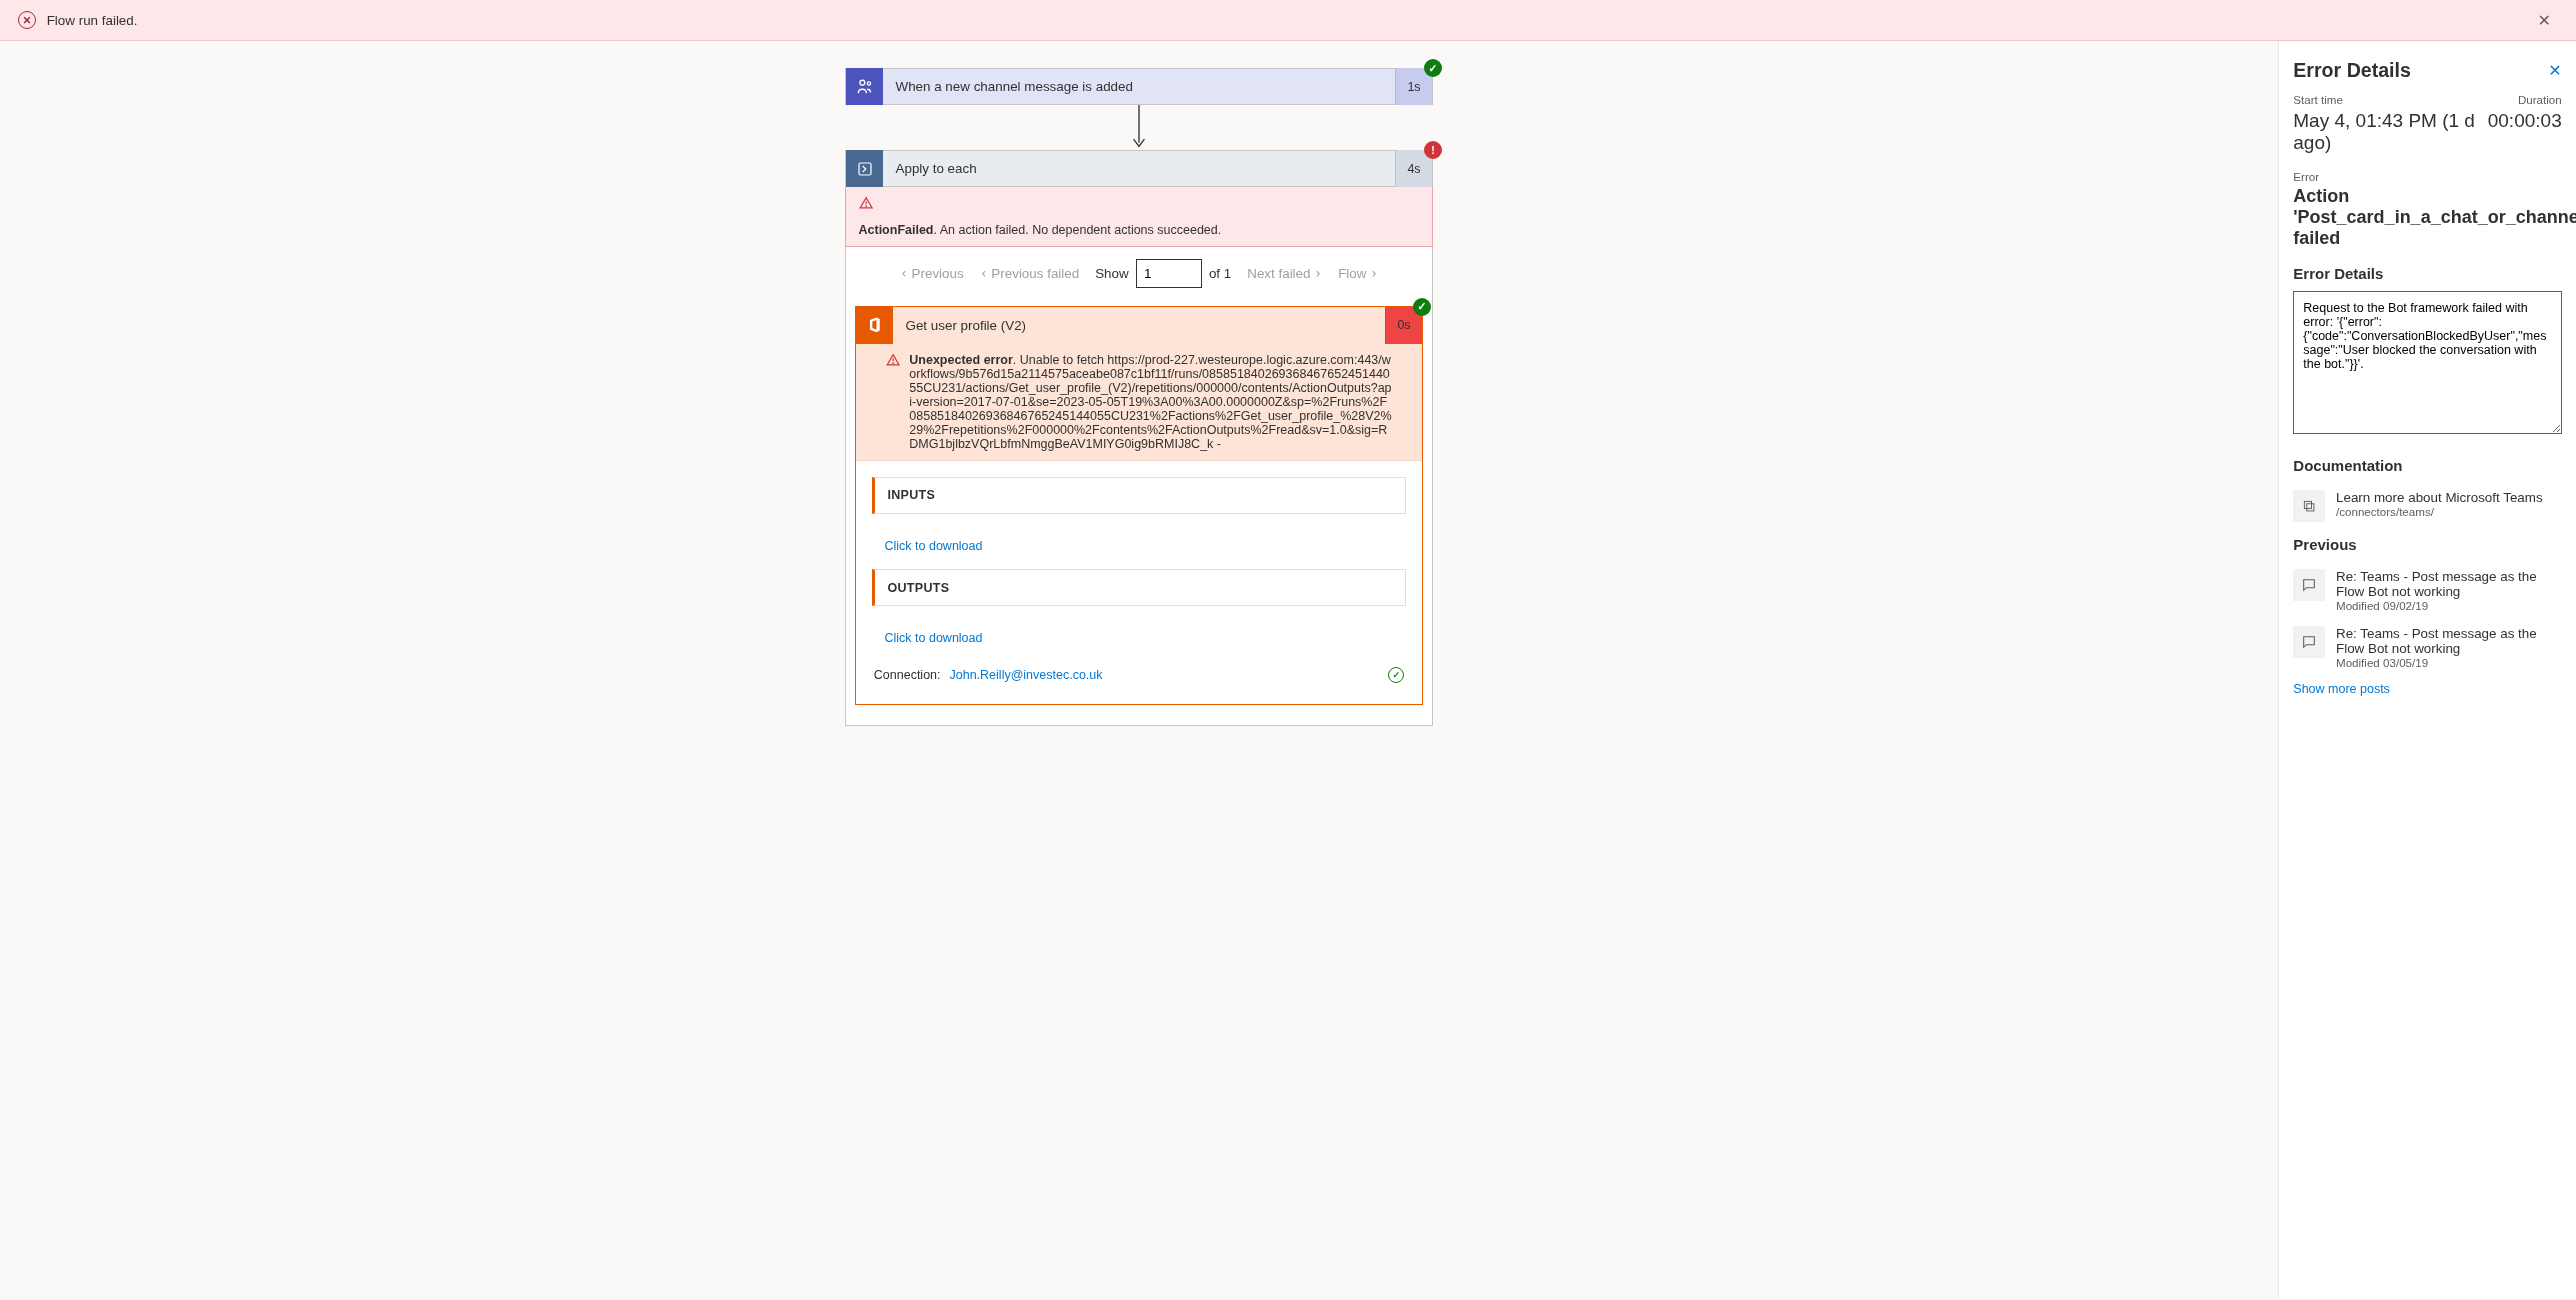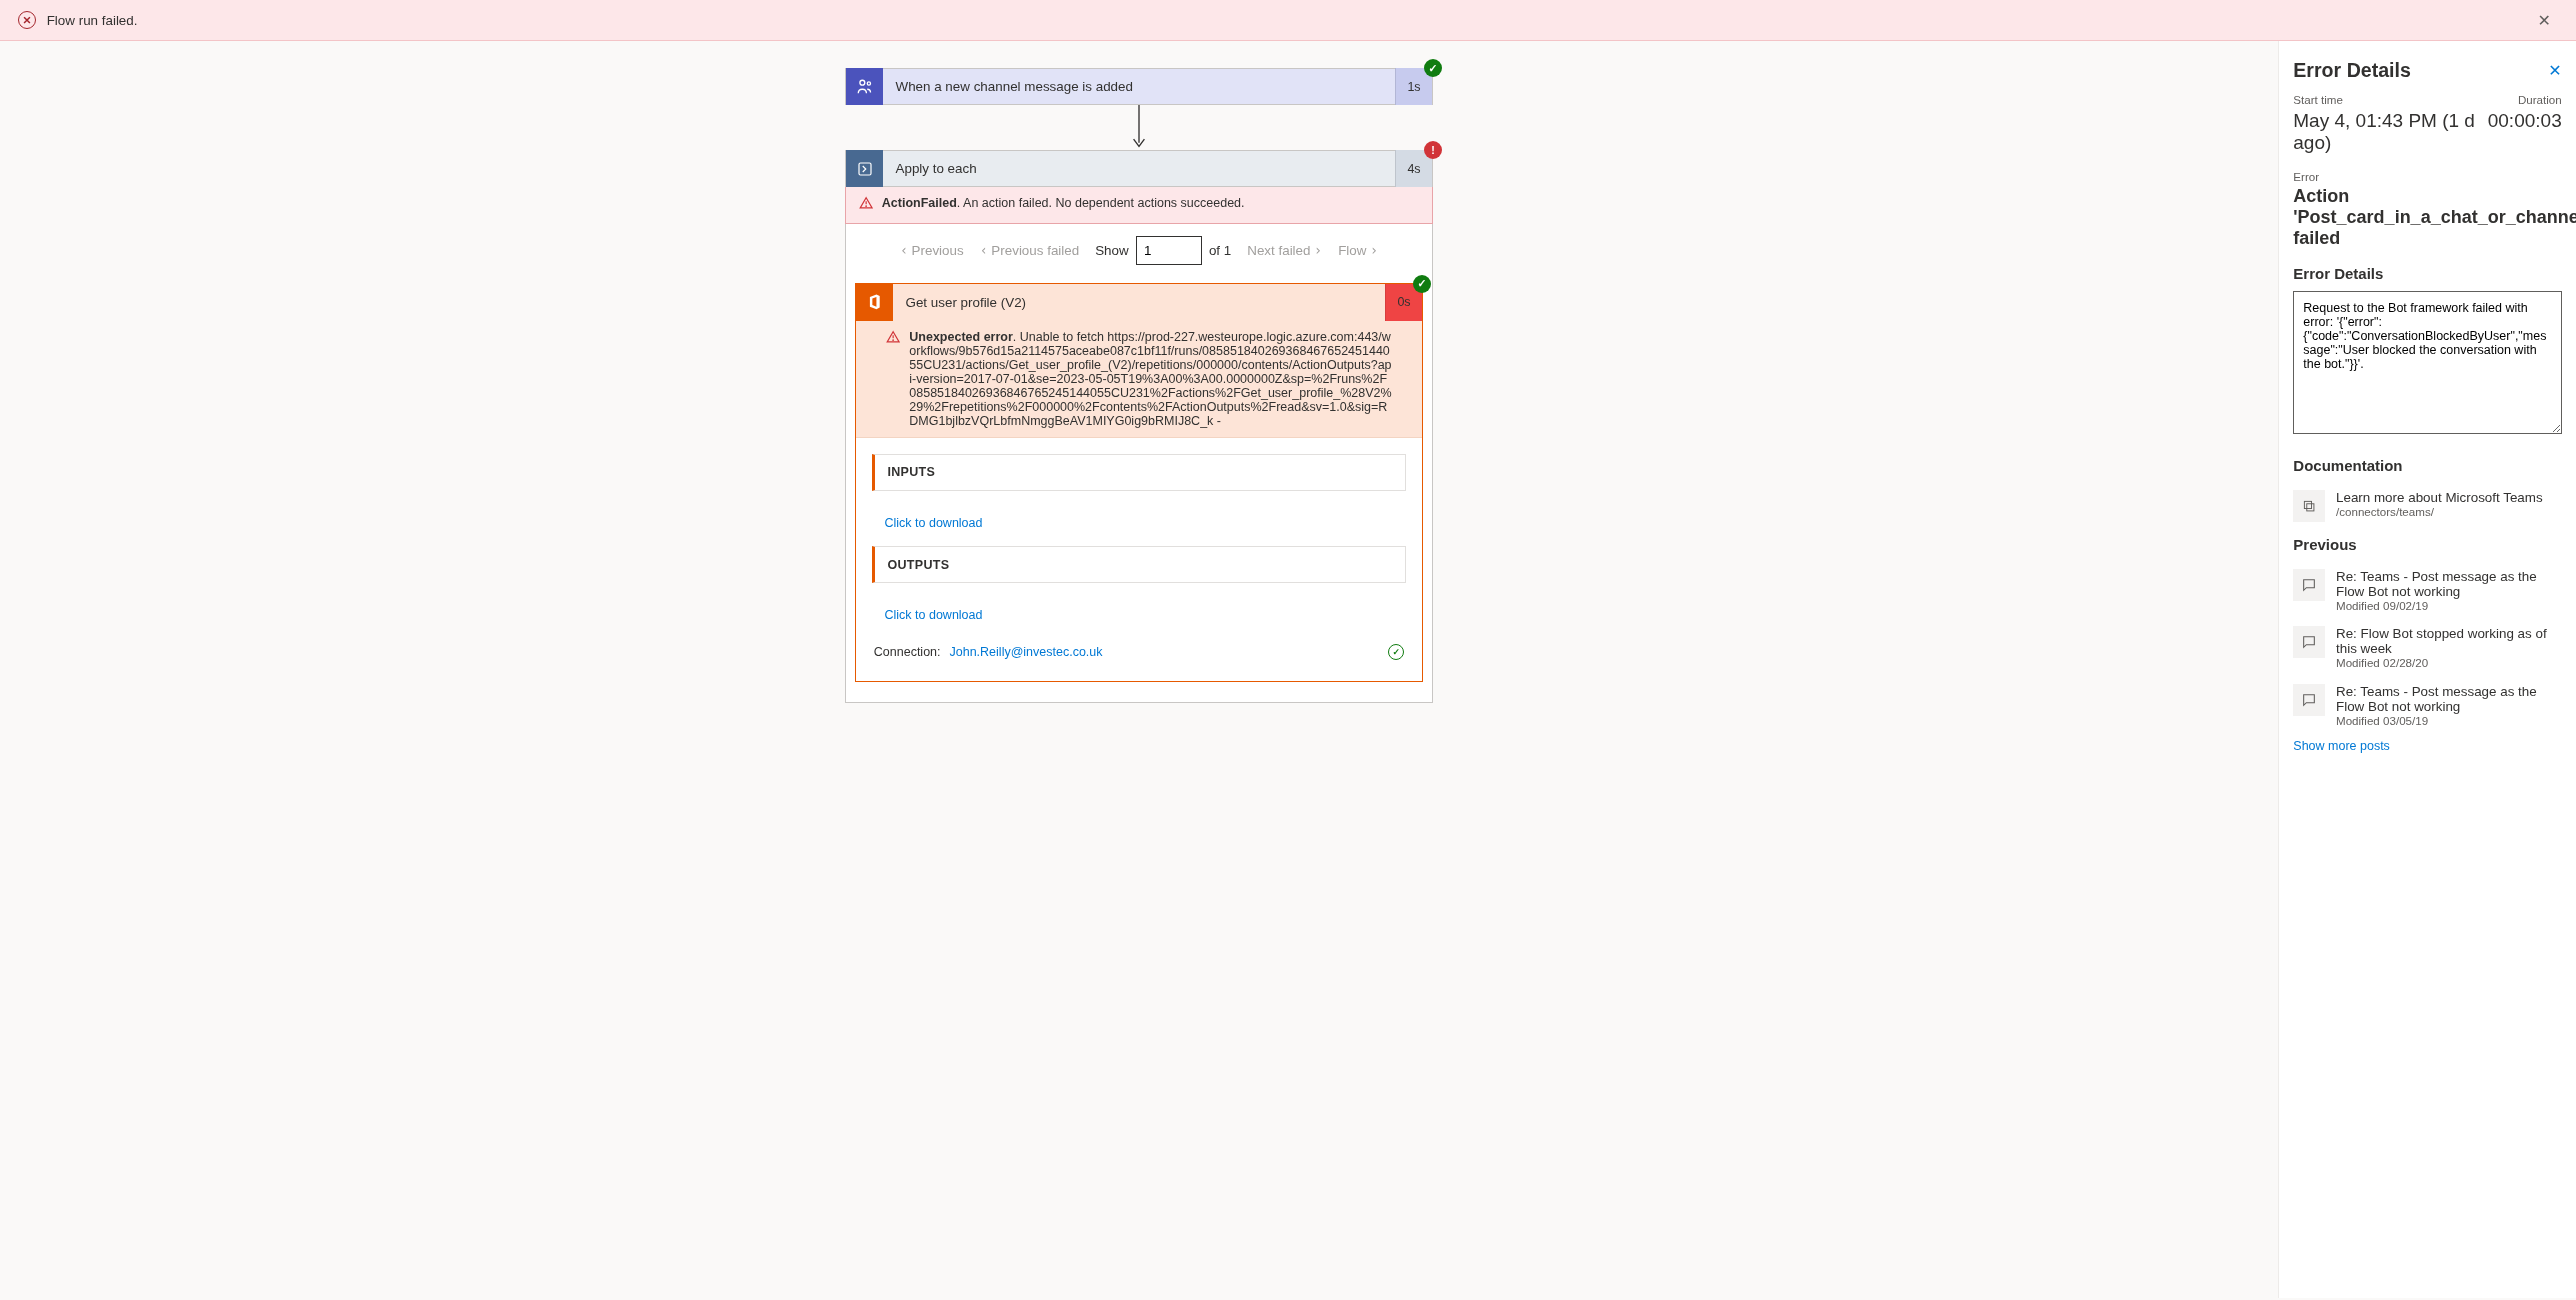--- a/index.html
+++ b/index.html
@@ -113,6 +113,7 @@
       gap: 9px;
       align-items: flex-start;
       font-size: 12.5px;
+      flex-direction: column;
     }
     .warn-icon {
       color: #d13438;

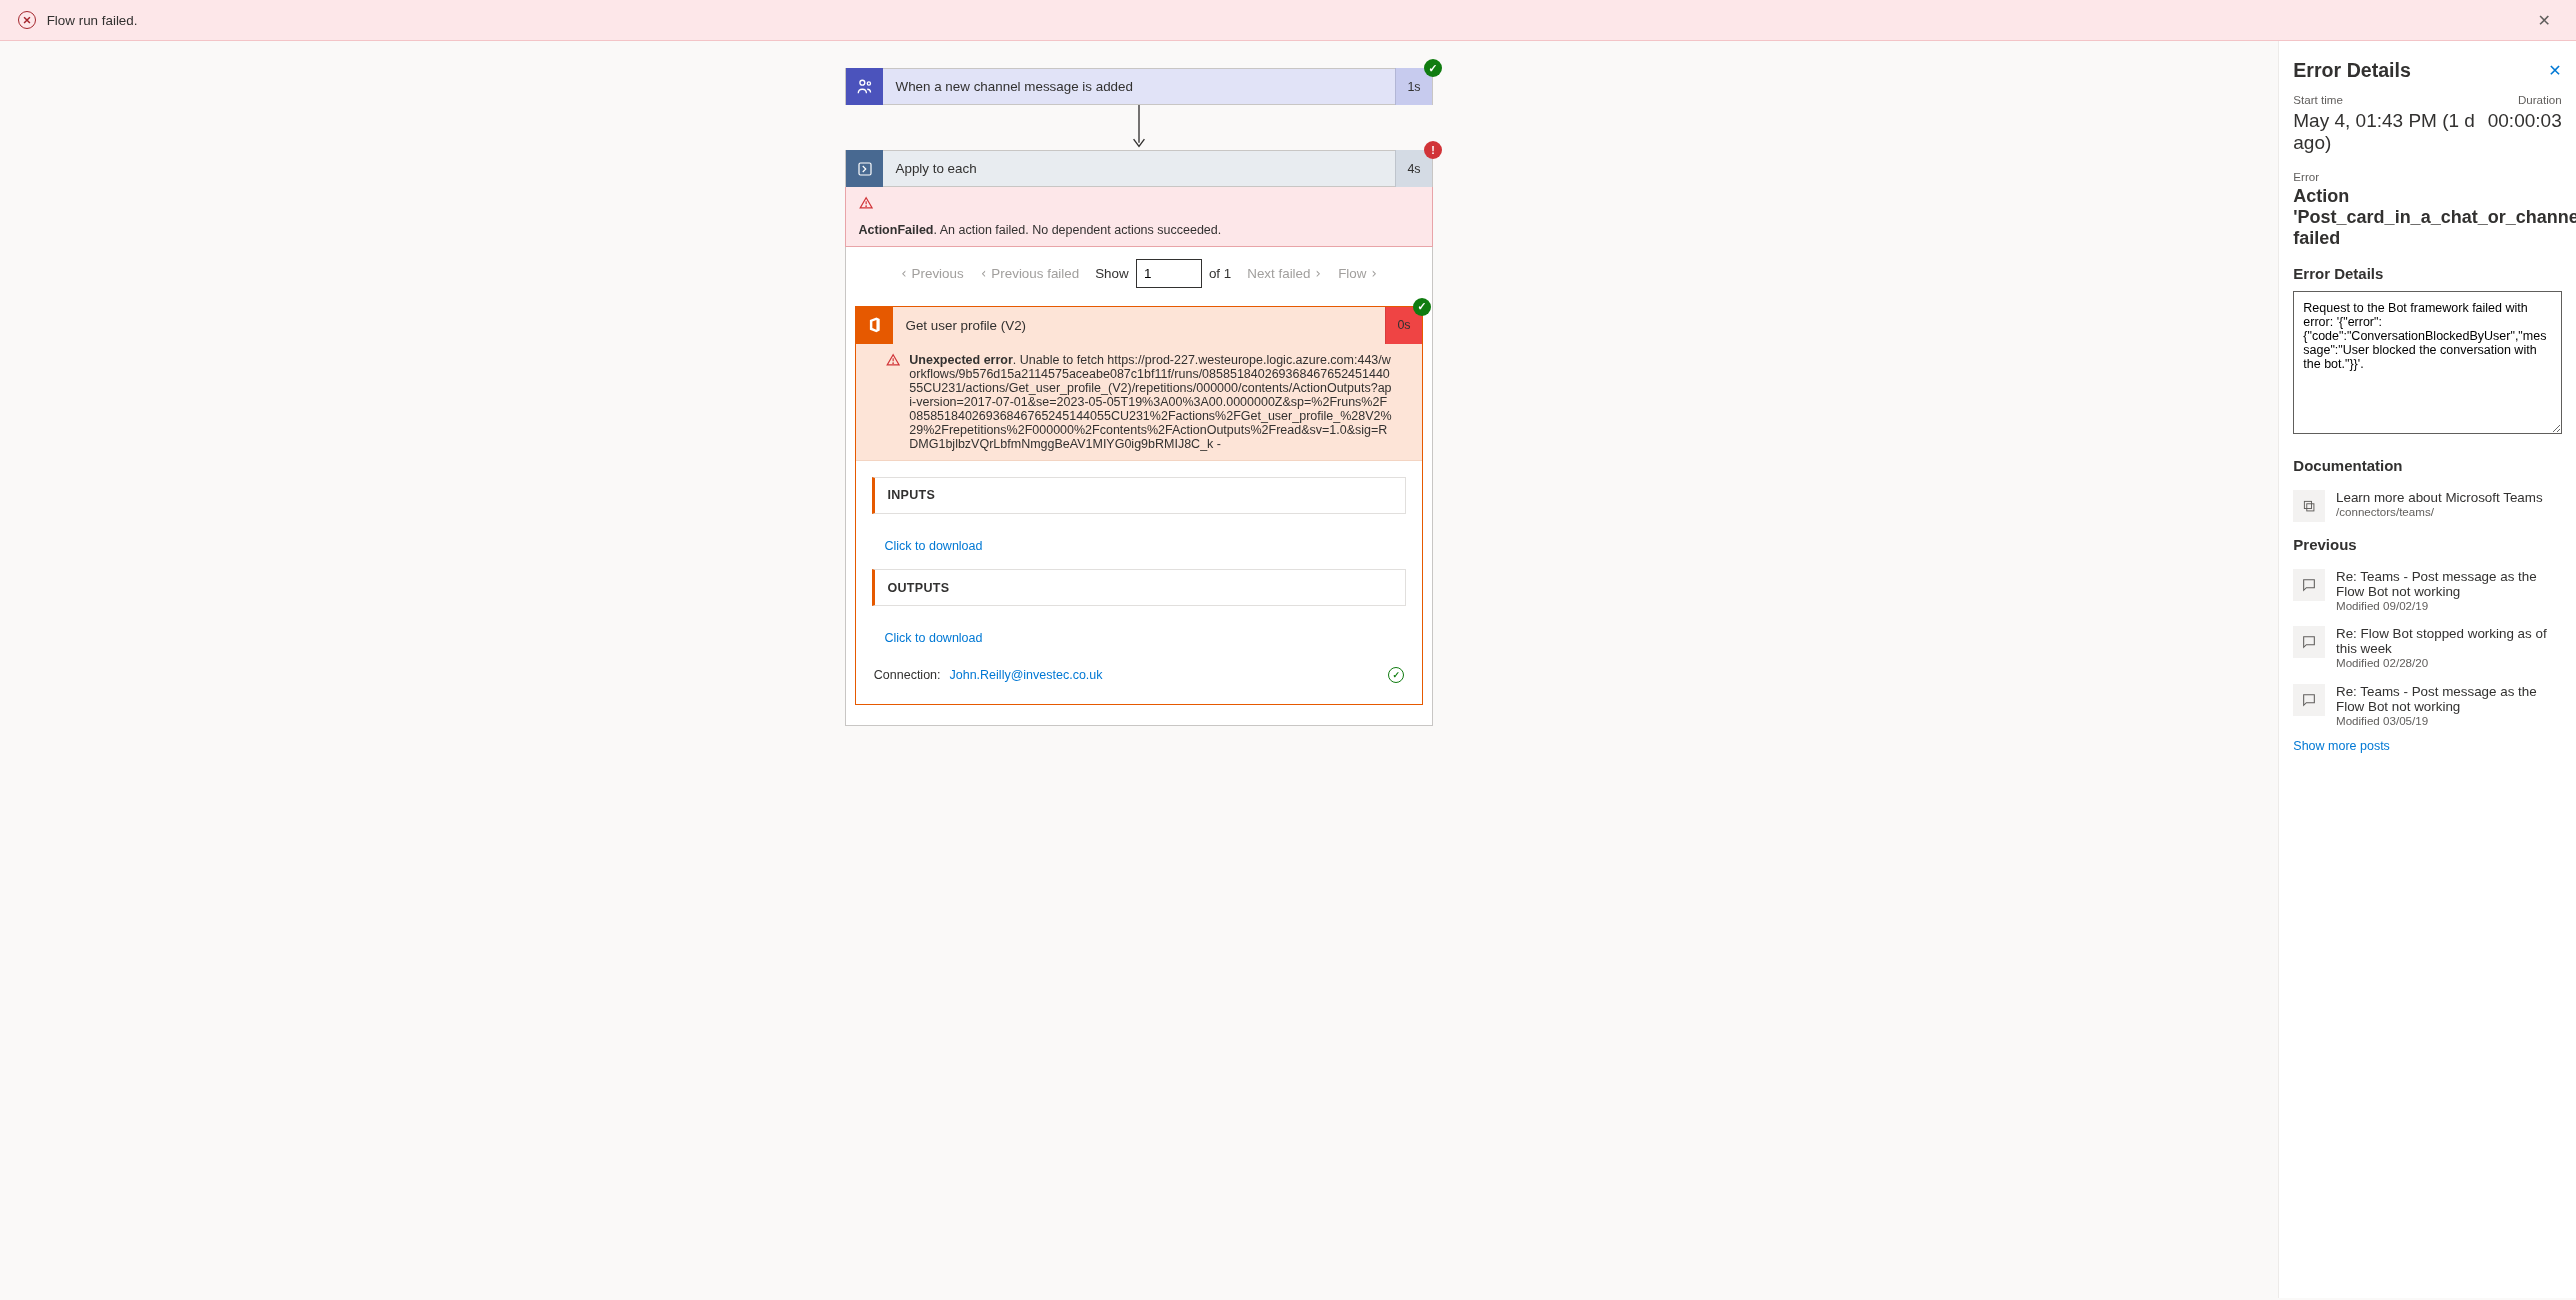--- a/index.html
+++ b/index.html
@@ -406,17 +406,6 @@
           </svg>
       </div>
       <div class="doc-body">
-        <div class="title">Re: Flow Bot stopped working as of this week</div>
-        <div class="sub">Modified 02/28/20</div>
-      </div>
-    </div>
-    <div class="comm-item">
-      <div class="comm-icon">
-        <svg width="16" height="16" viewBox="0 0 24 24" fill="none" stroke="#605e5c" stroke-width="1.6">
-            <path d="M4 4h16v12H8l-4 4z"></path>
-          </svg>
-      </div>
-      <div class="doc-body">
         <div class="title">Re: Teams - Post message as the Flow Bot not working</div>
         <div class="sub">Modified 03/05/19</div>
       </div>

